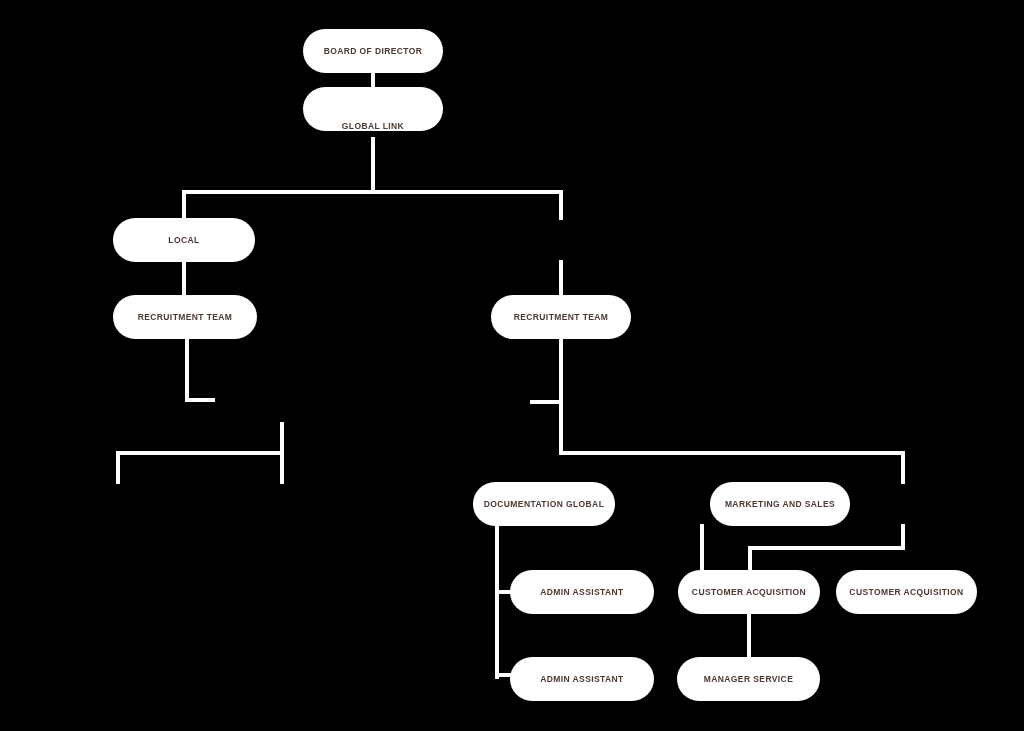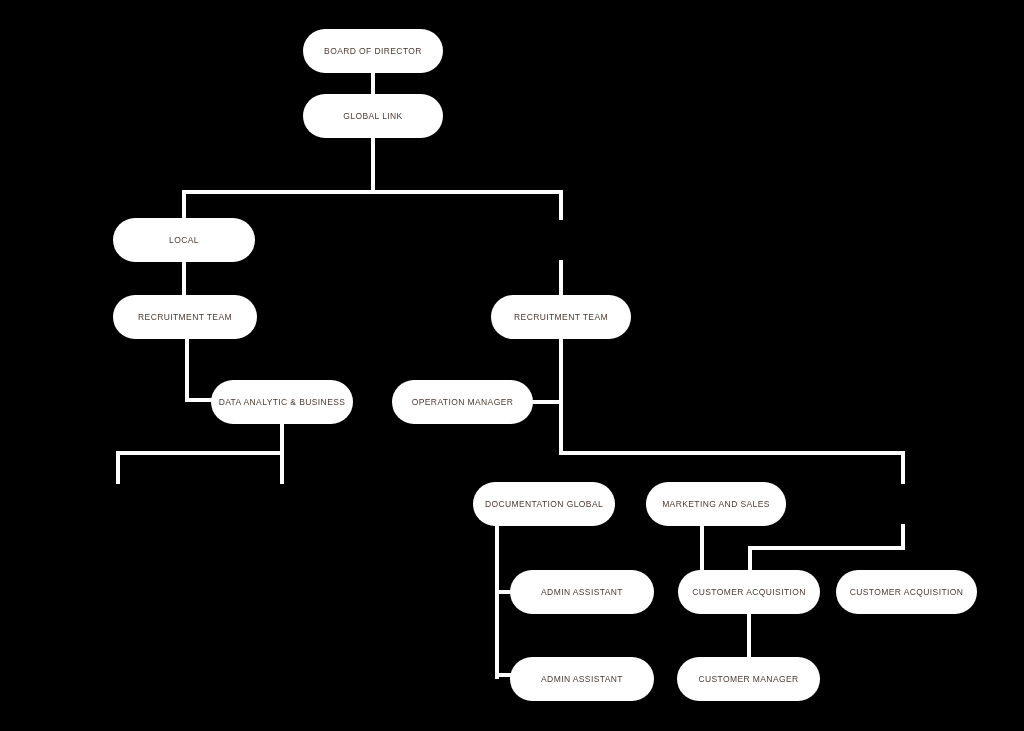--- a/index.html
+++ b/index.html
@@ -27,7 +27,7 @@
   .node span {
     color: var(--node-text, #4a3a33);
     font-size: 8.5px;
-    font-weight: 400;
+    font-weight: 700;
     letter-spacing: 0.4px;
     white-space: nowrap;
     text-align: center;

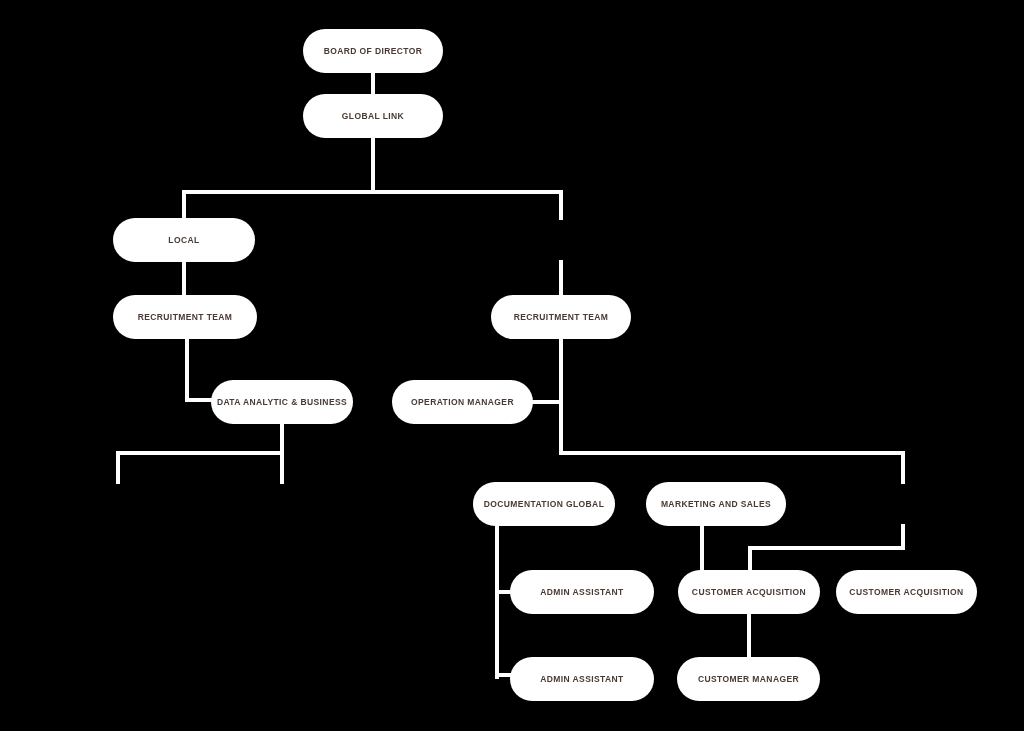--- a/index.html
+++ b/index.html
@@ -39,7 +39,7 @@
 
   
   .n-board        { left:303px; top:29px;  width:140px; }
-  .n-global       { left:303px; top:94px;  width:140px; }
+  .n-global       { left:303px; top:87px;  width:140px;align-items:flex-end; }
   .n-local        { left:113px; top:218px; width:142px;justify-content:center; }
   .n-foreign      { left:491px; top:218px; width:140px; }
   .n-recruit-l    { left:113px; top:295px; width:144px; }

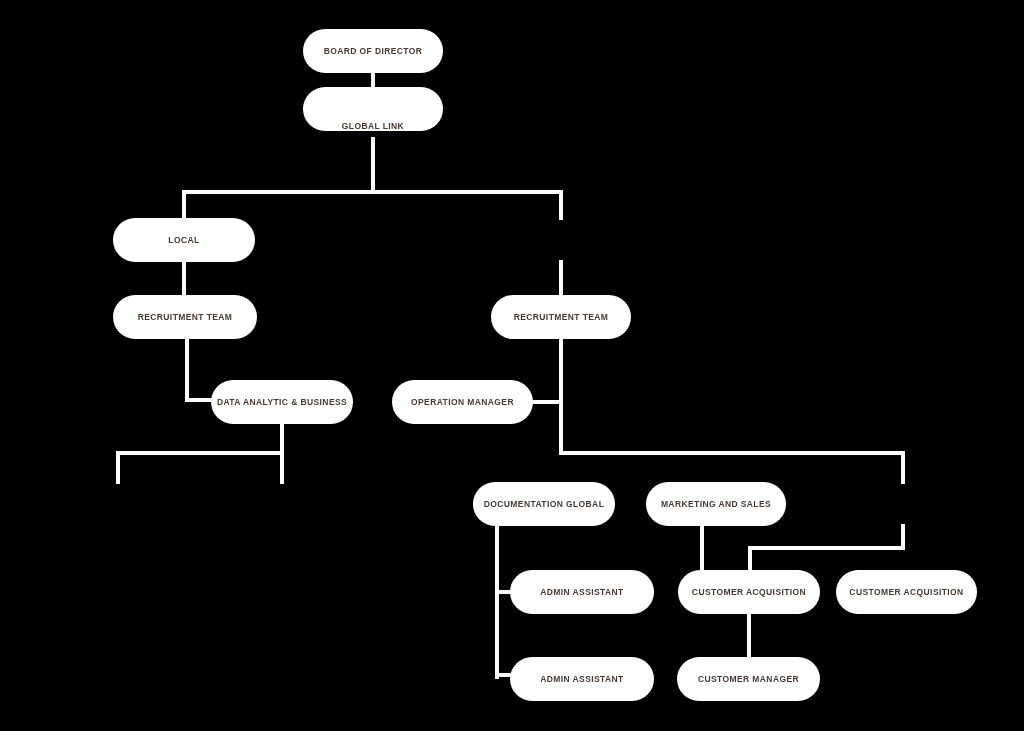--- a/index.html
+++ b/index.html
@@ -130,9 +130,6 @@
   <div class="node n-recruit-f">
     <span>RECRUITMENT TEAM</span>
   </div>
-  <div class="node n-data">
-    <span>DATA ANALYTIC &amp; BUSINESS</span>
-  </div>
   <div class="node n-operation">
     <span>OPERATION MANAGER</span>
   </div>

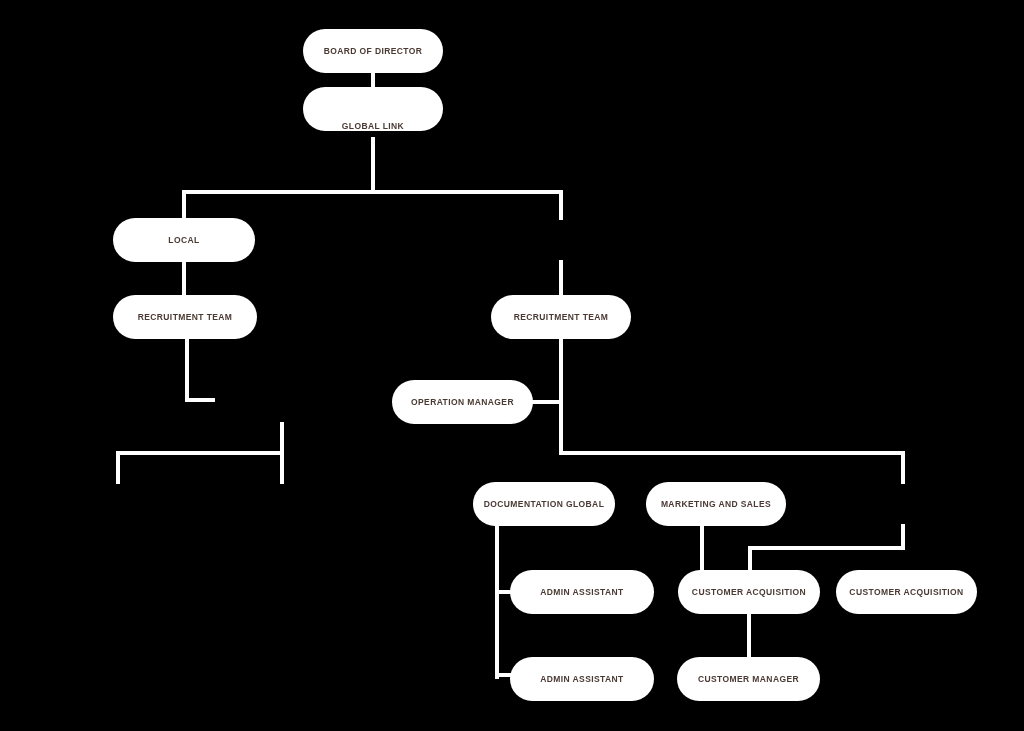--- a/index.html
+++ b/index.html
@@ -130,9 +130,6 @@
   <div class="node n-recruit-f">
     <span>RECRUITMENT TEAM</span>
   </div>
-  <div class="node n-operation">
-    <span>OPERATION MANAGER</span>
-  </div>
   <div class="node n-doc">
     <span>DOCUMENTATION GLOBAL</span>
   </div>

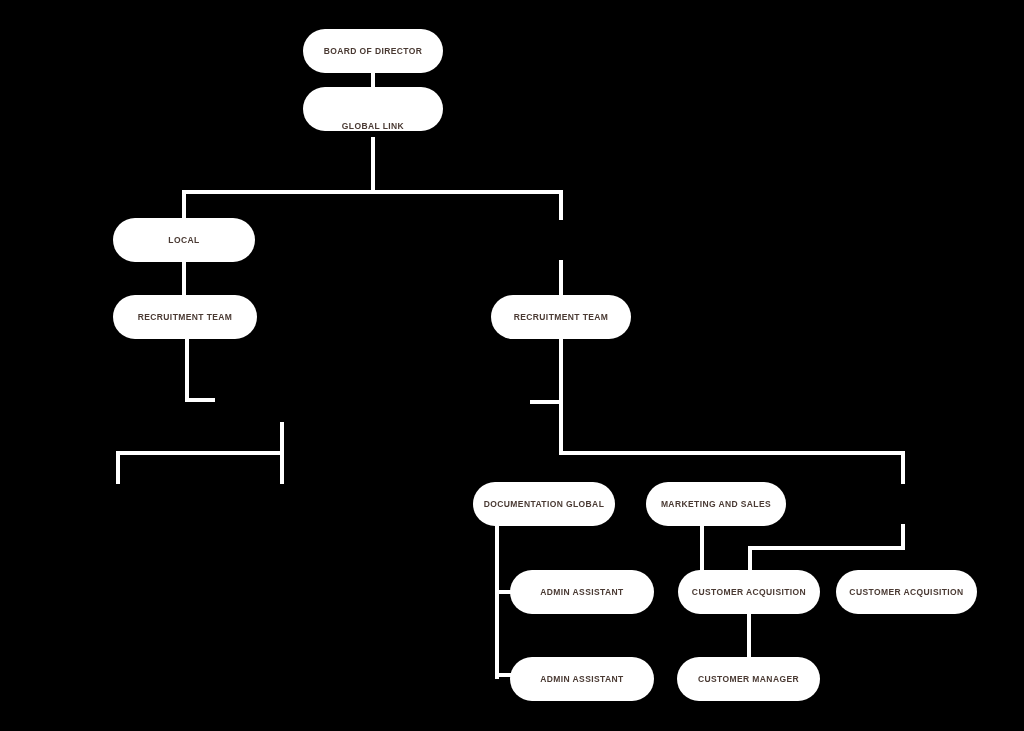--- a/index.html
+++ b/index.html
@@ -49,7 +49,7 @@
   .n-finance      { left:49px;  top:482px; width:141px; }
   .n-hr           { left:213px; top:482px; width:140px; }
   .n-doc          { left:473px; top:482px; width:142px; }
-  .n-marketing    { left:646px; top:482px; width:140px; }
+  .n-marketing    { left:710px; top:482px; width:140px; }
   .n-liaison      { left:832px; top:482px; width:142px; }
   .n-admin1       { left:510px; top:570px; width:144px; }
   .n-acq1         { left:678px; top:570px; width:142px; }

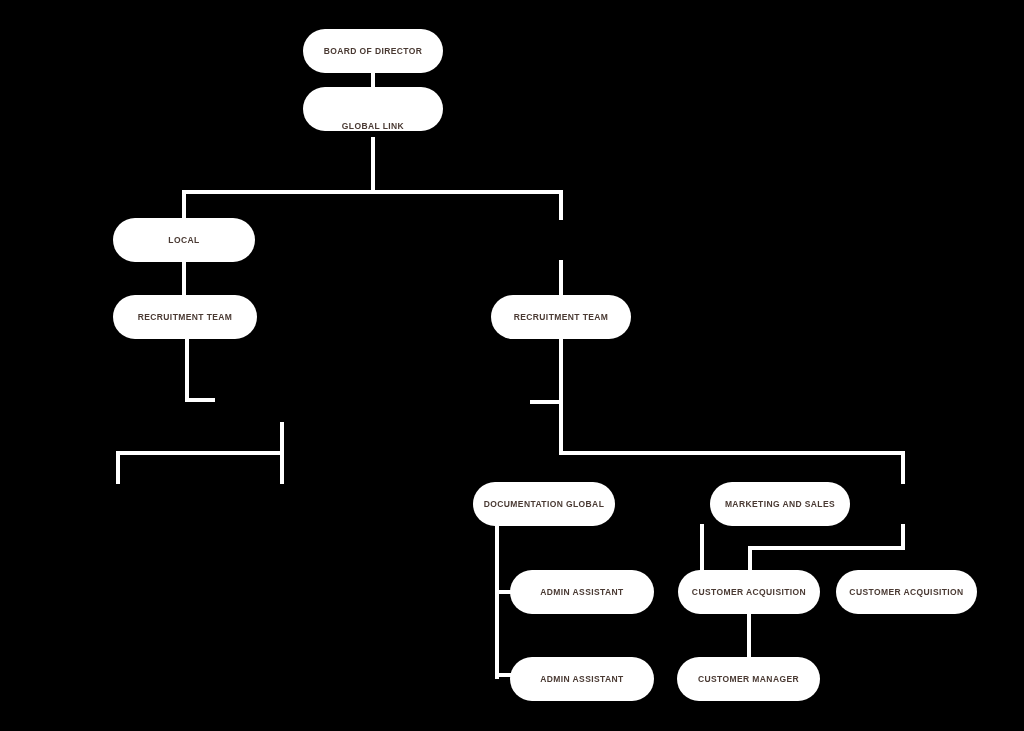--- a/index.html
+++ b/index.html
@@ -149,7 +149,7 @@
     <span>ADMIN ASSISTANT</span>
   </div>
   <div class="node n-service">
-    <span>CUSTOMER MANAGER</span>
+    <span>MANAGER SERVICE</span>
   </div>
 
 </div>

